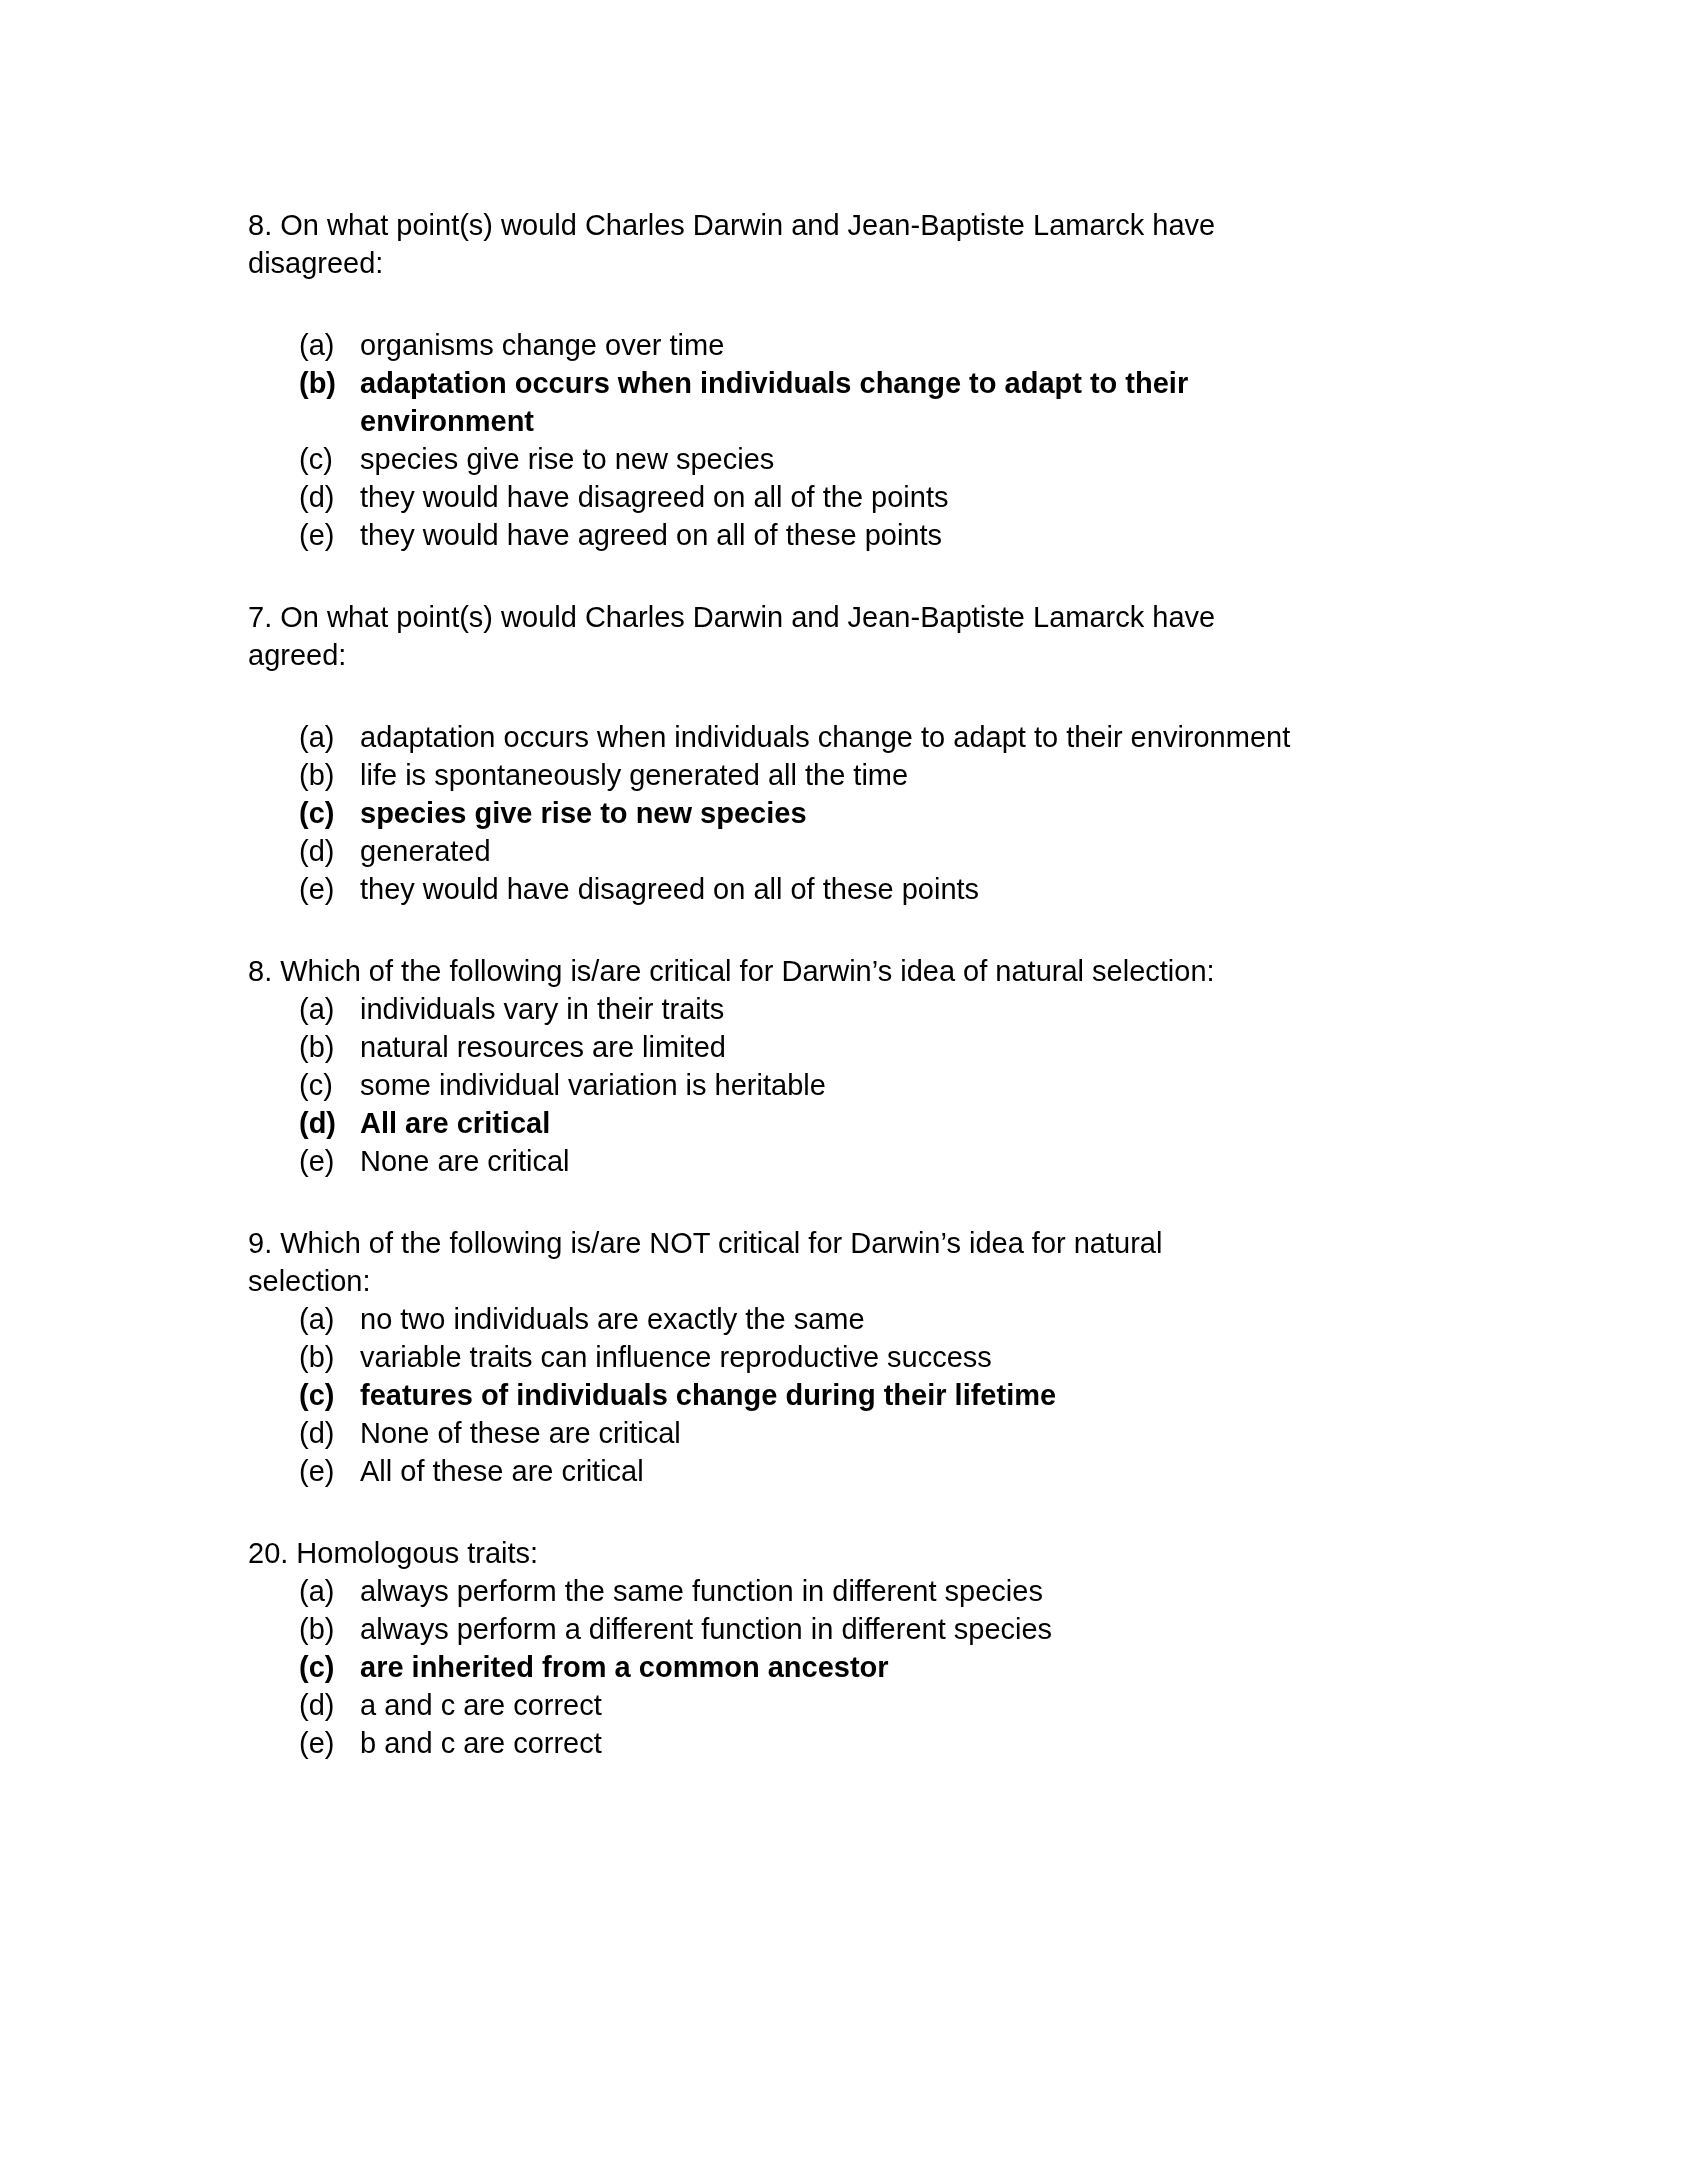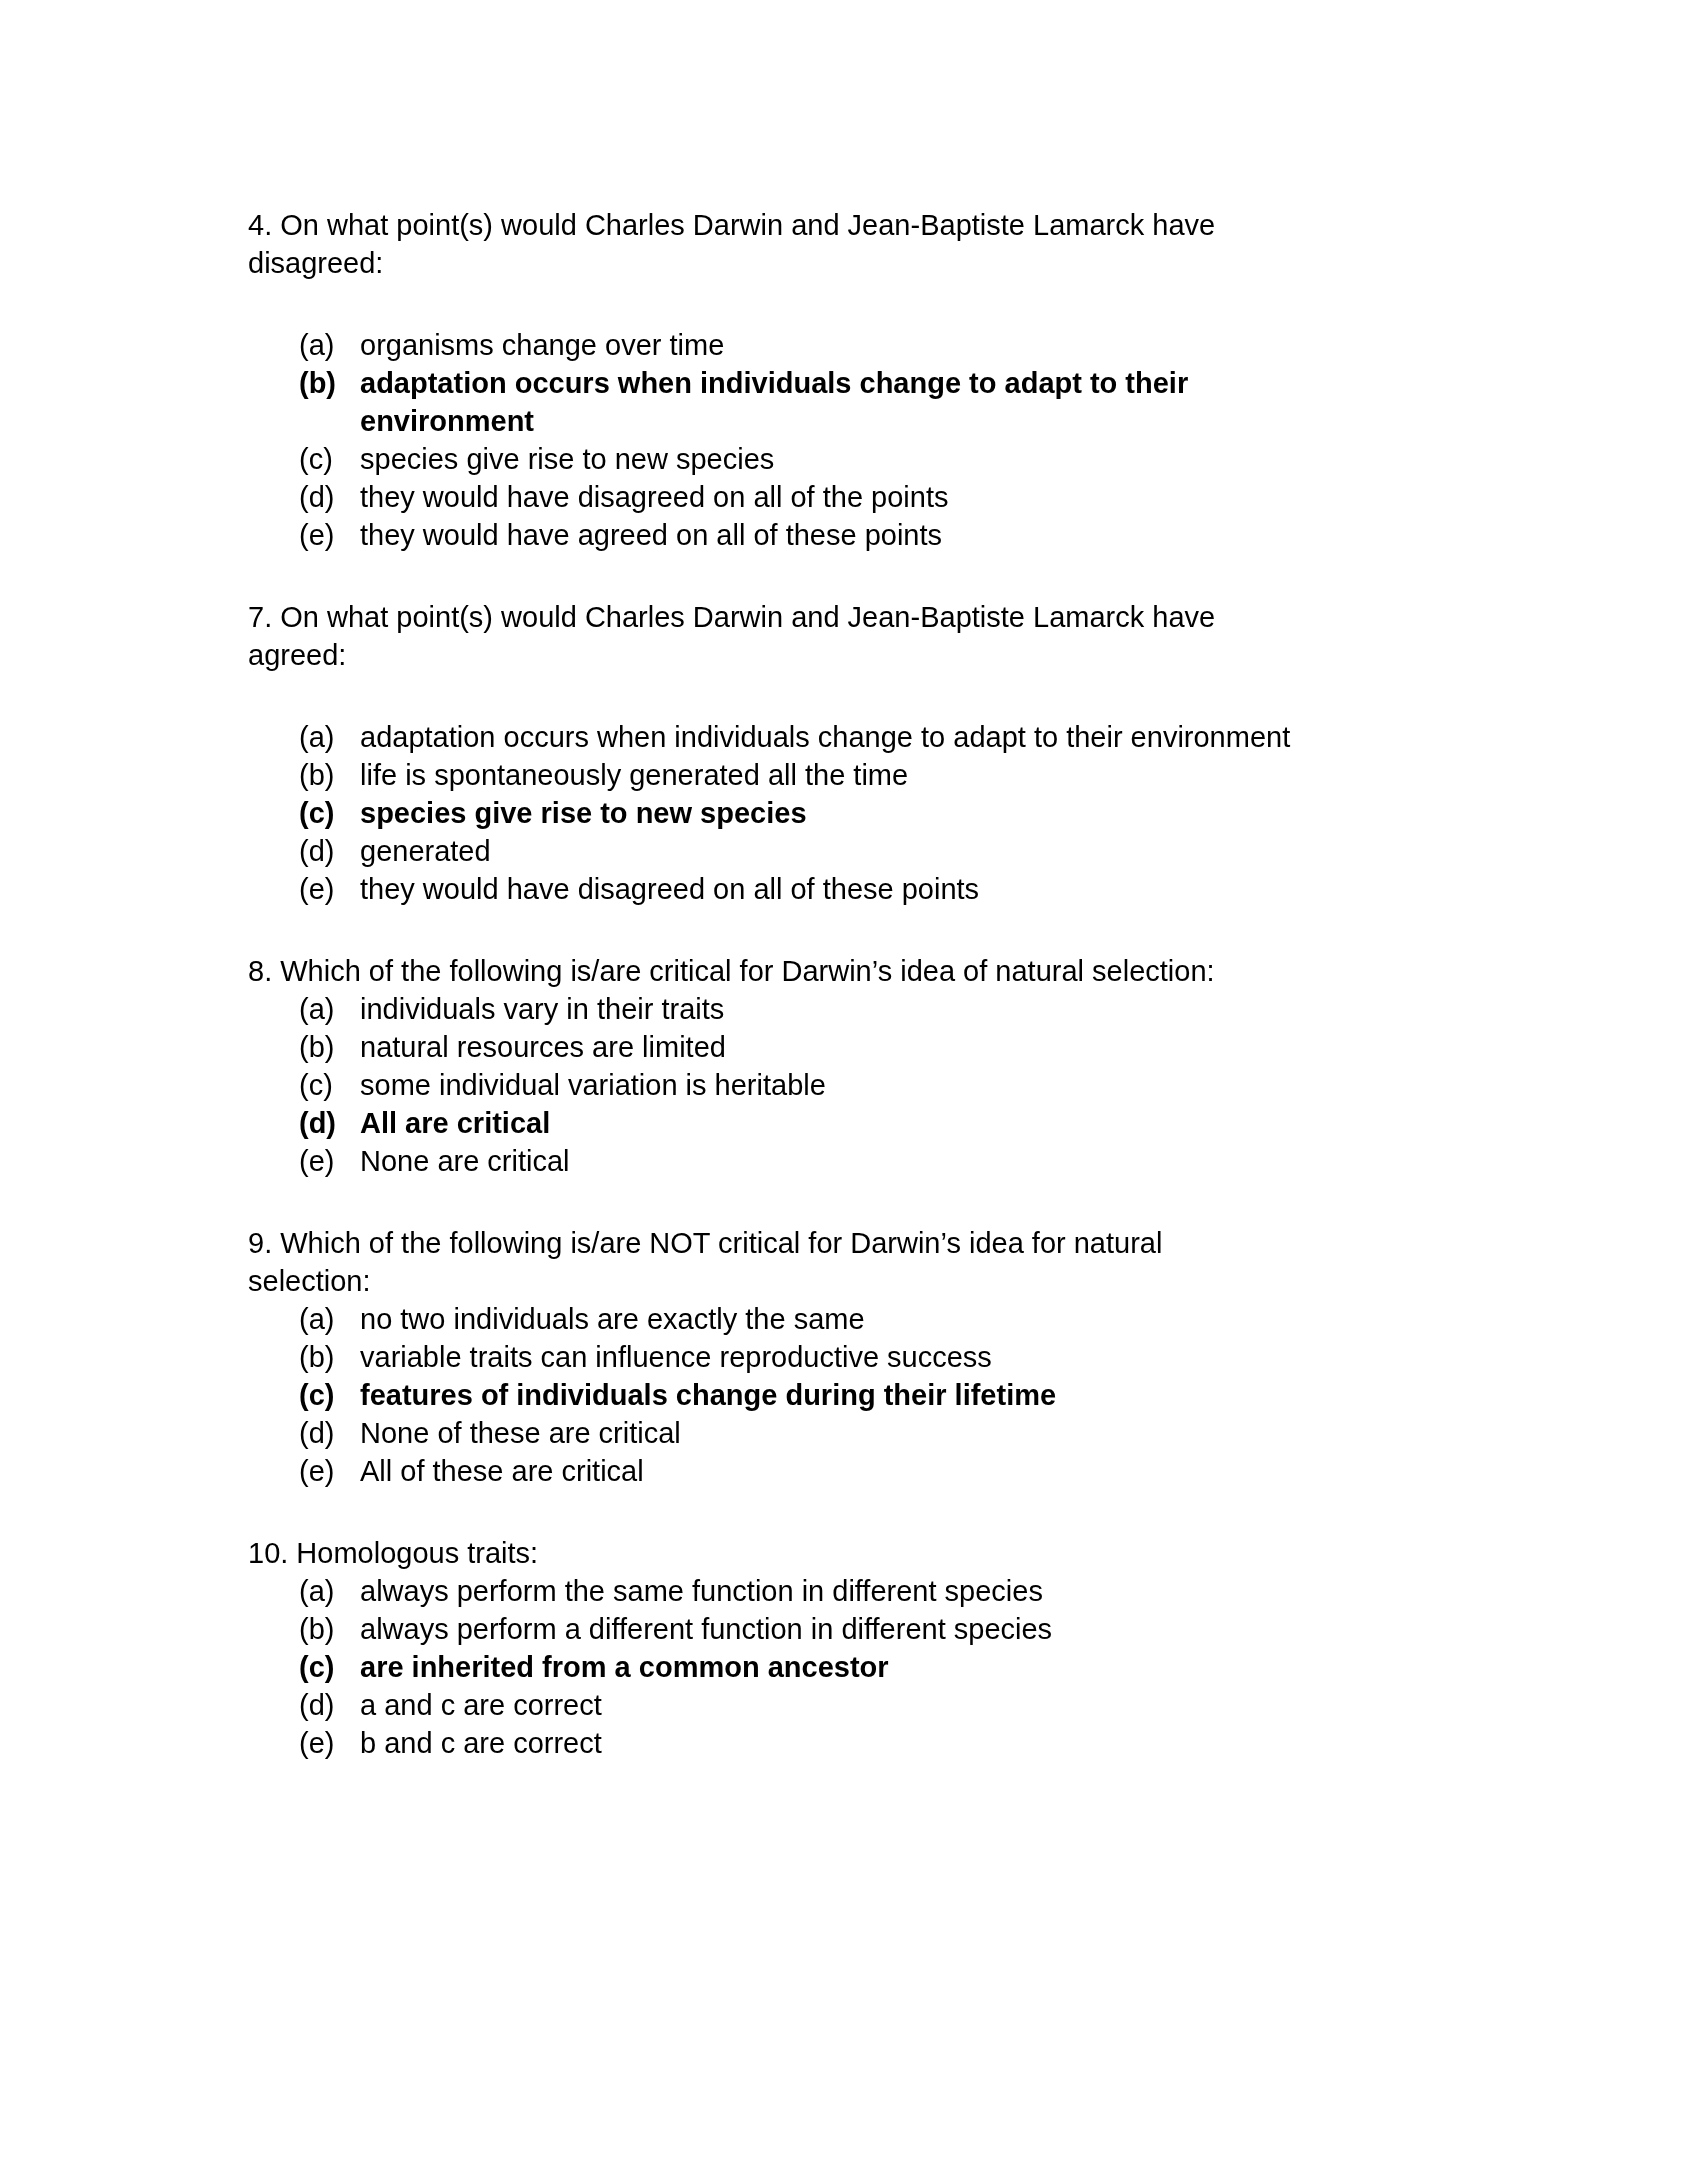--- a/index.html
+++ b/index.html
@@ -64,7 +64,7 @@
 
   <div class="question">
     <div class="heading gap-after">
-      <div>4. On what point(s) would Charles Darwin and Jean-Baptiste Lamarck have</div>
+      <div>8. On what point(s) would Charles Darwin and Jean-Baptiste Lamarck have</div>
       <div>disagreed:</div>
     </div>
     <div class="options">

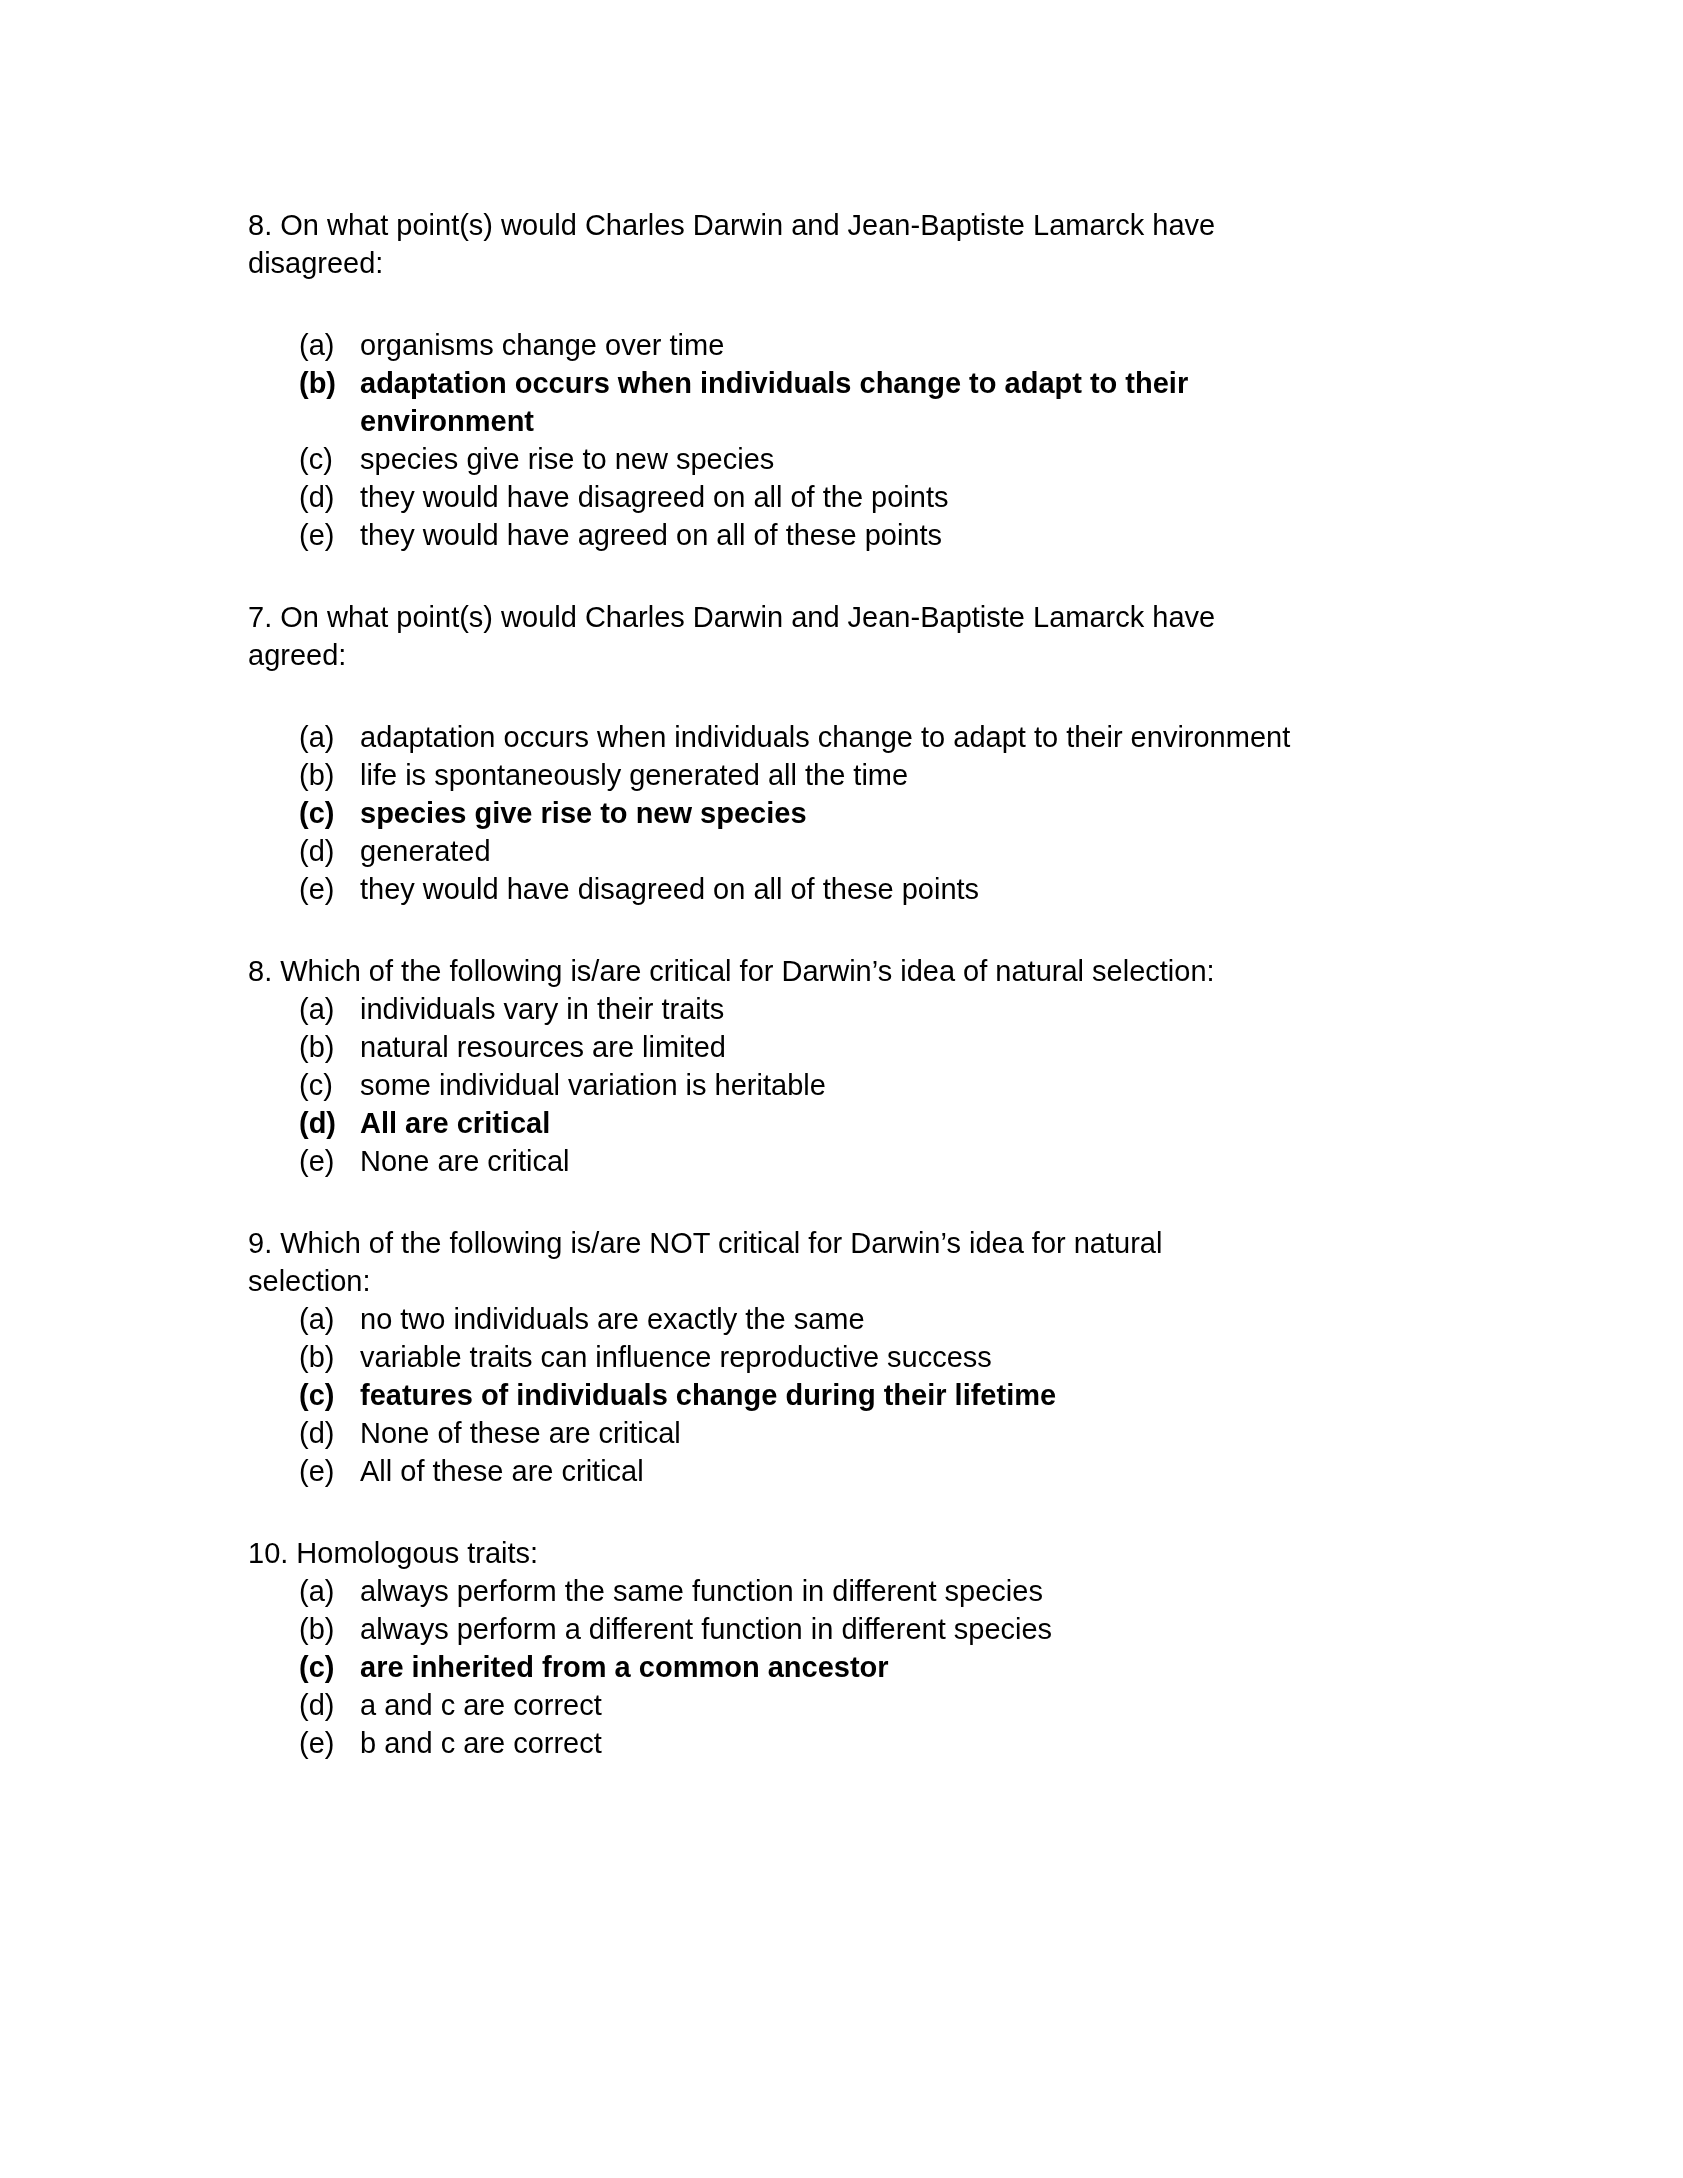--- a/index.html
+++ b/index.html
@@ -220,7 +220,7 @@
 
   <div class="question">
     <div class="heading">
-      <div>10. Homologous traits:</div>
+      <div>20. Homologous traits:</div>
     </div>
     <div class="options">
       <div class="option">

